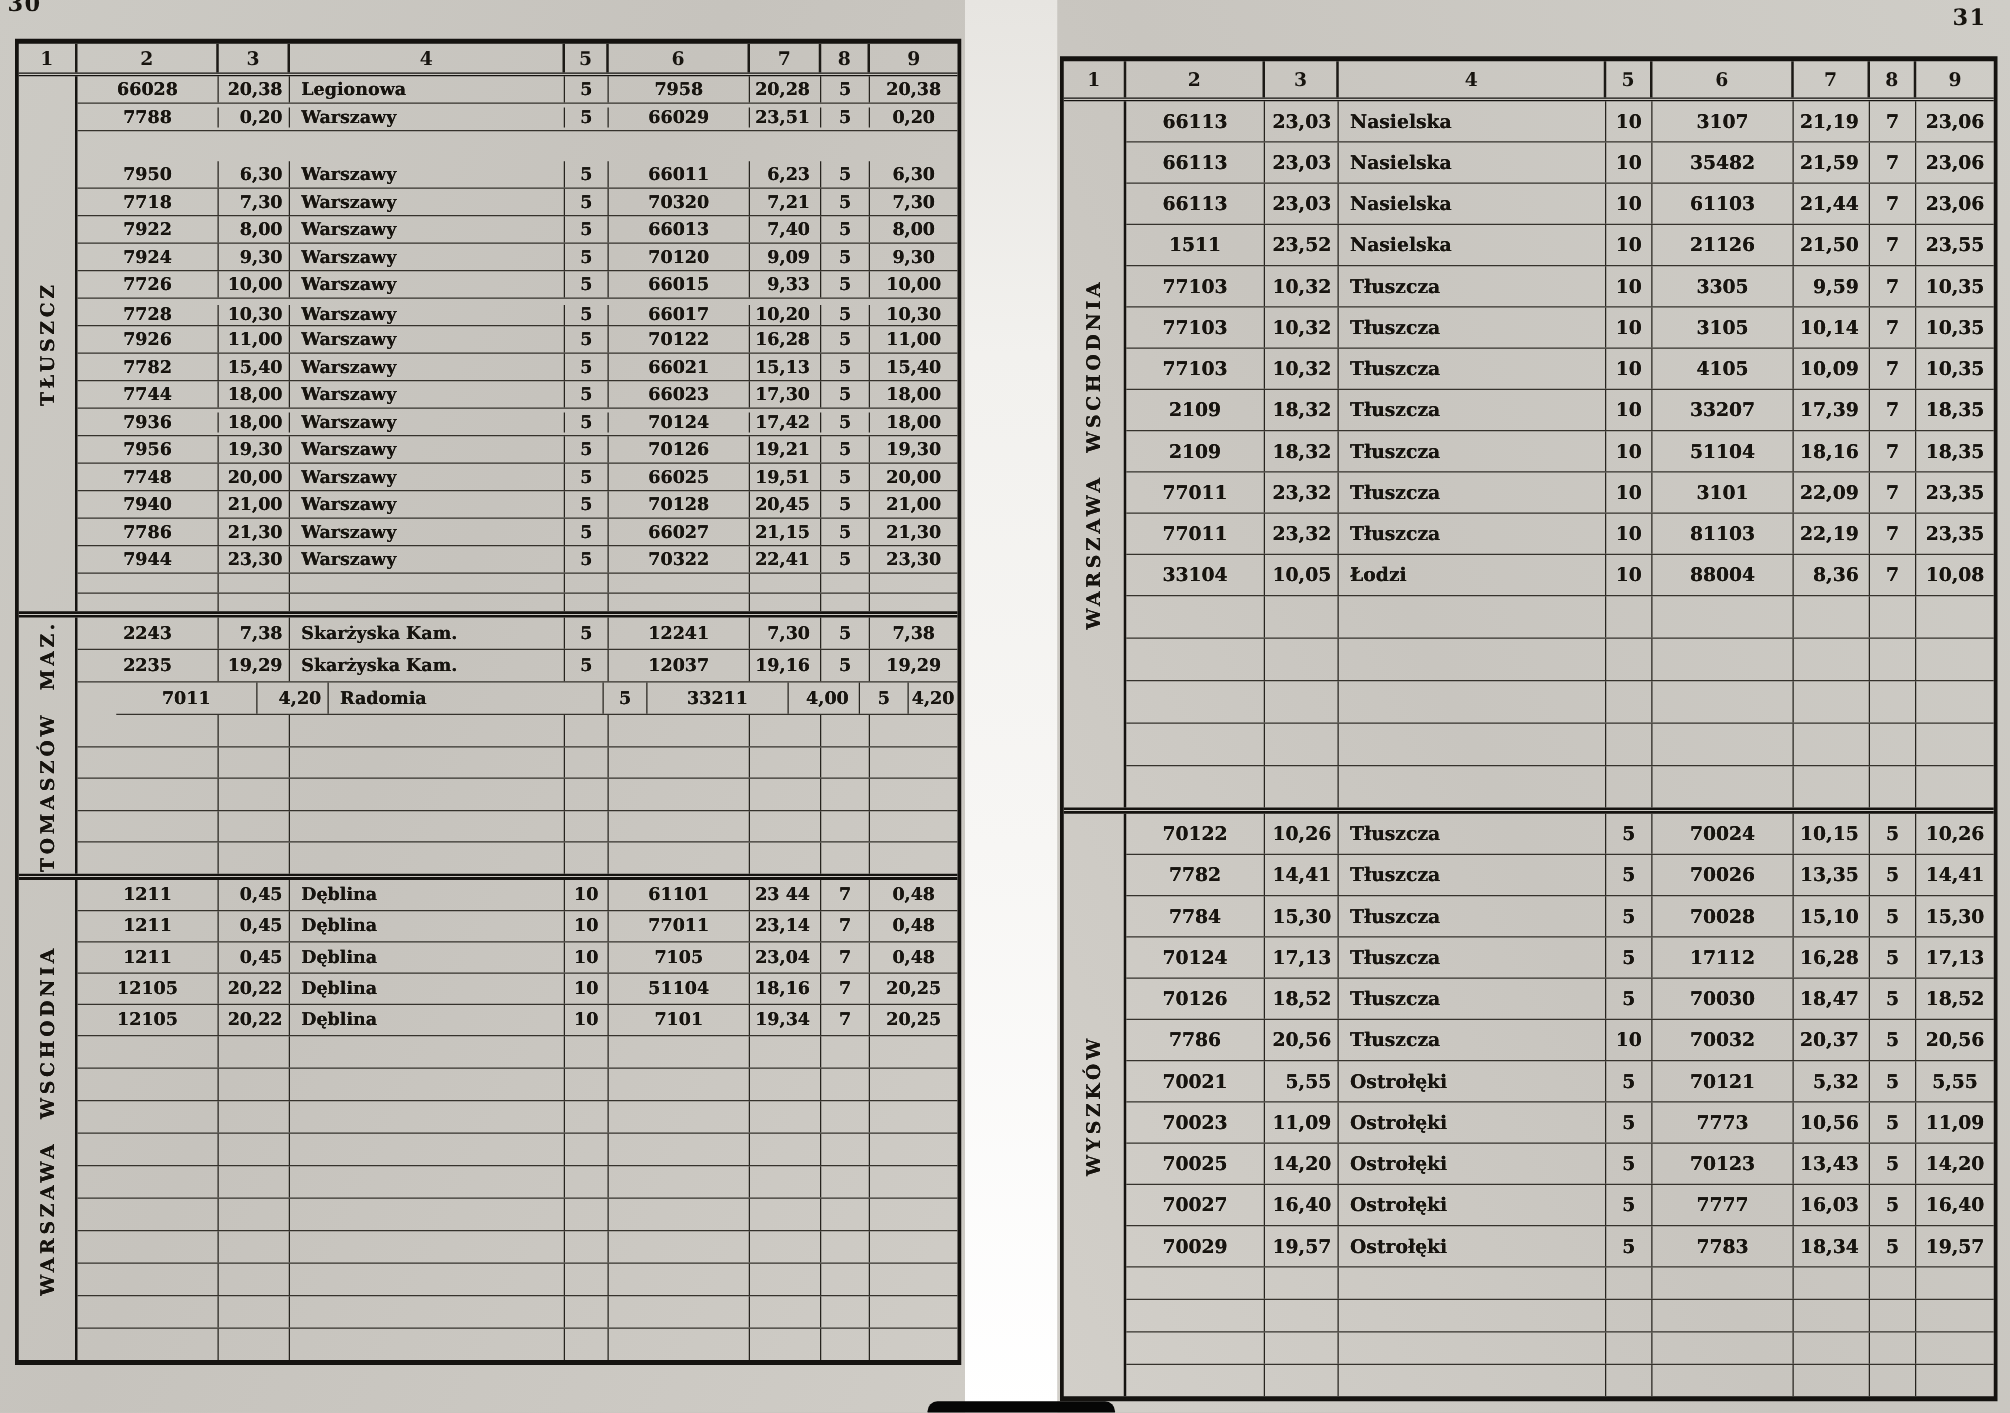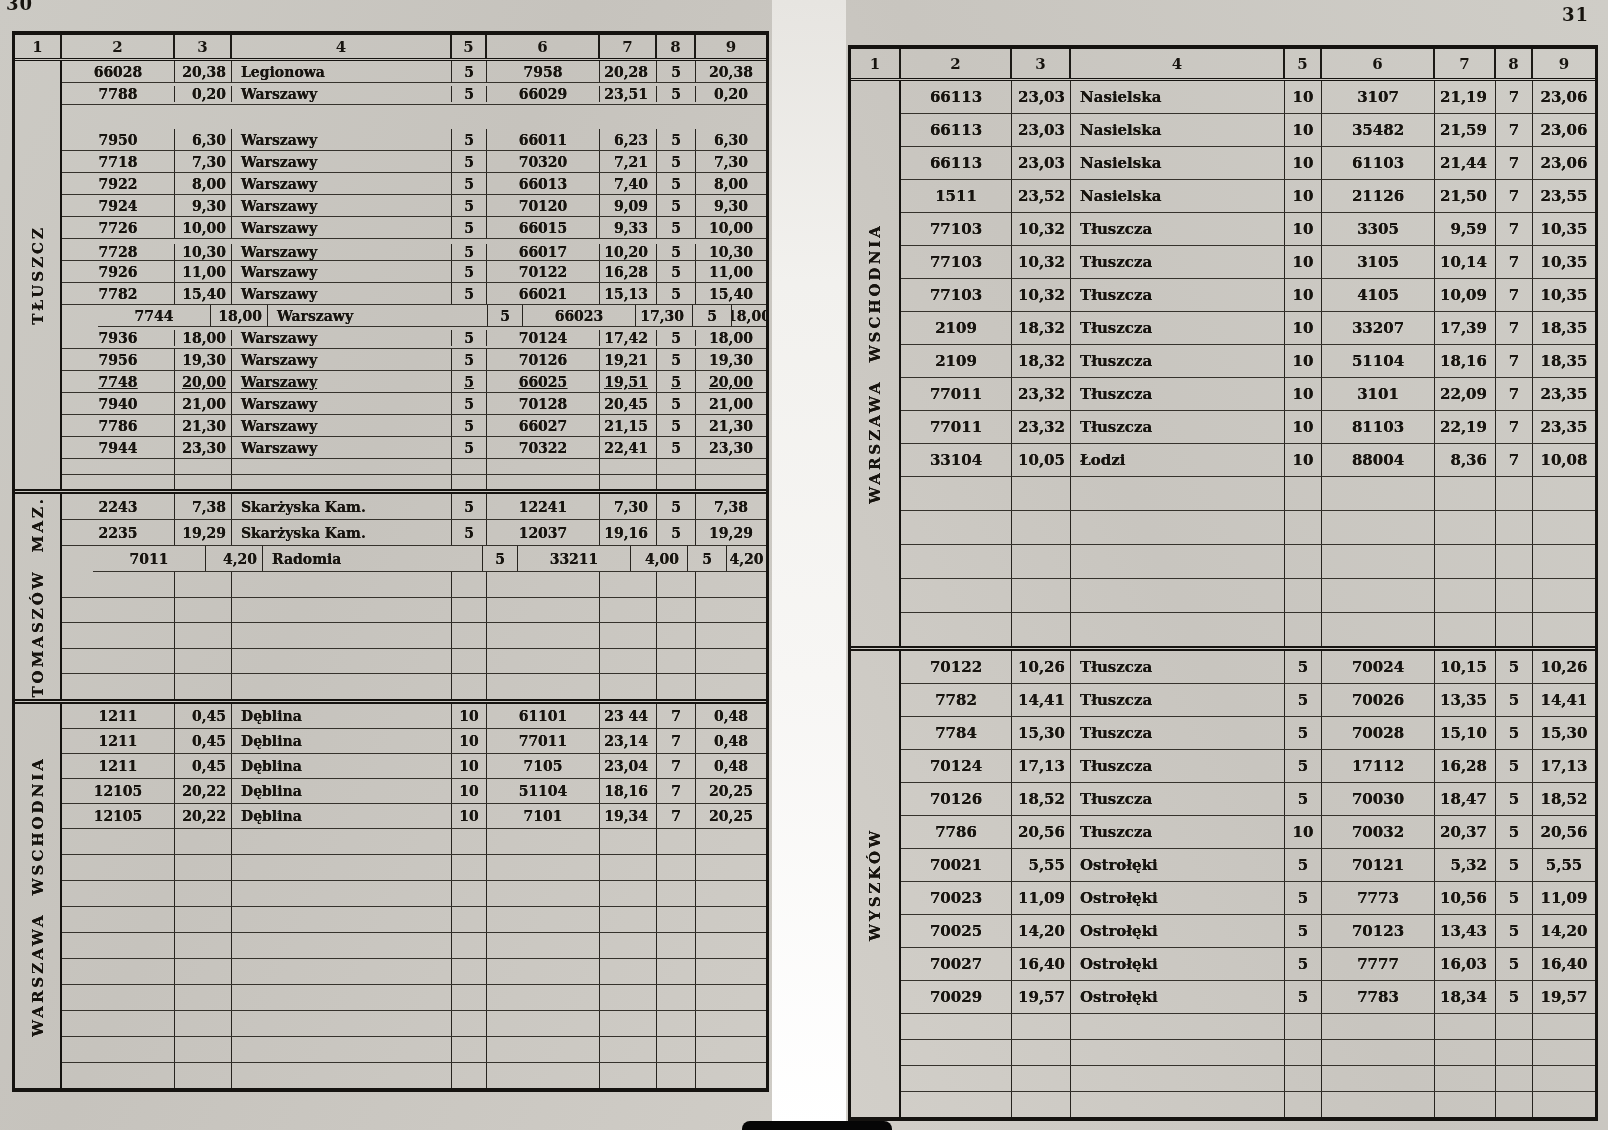--- a/index.html
+++ b/index.html
@@ -199,7 +199,7 @@
           <div class="cell c8">5</div>
           <div class="cell c9">15,40</div>
         </div>
-        <div class="row data" style="height: 22px; flex: 0 0 auto; margin-left: 36px;">
+        <div class="row data" style="height: 22px; flex: 0 0 auto;">
           <div class="cell c2">7744</div>
           <div class="cell c3">18,00</div>
           <div class="cell c4">Warszawy</div>

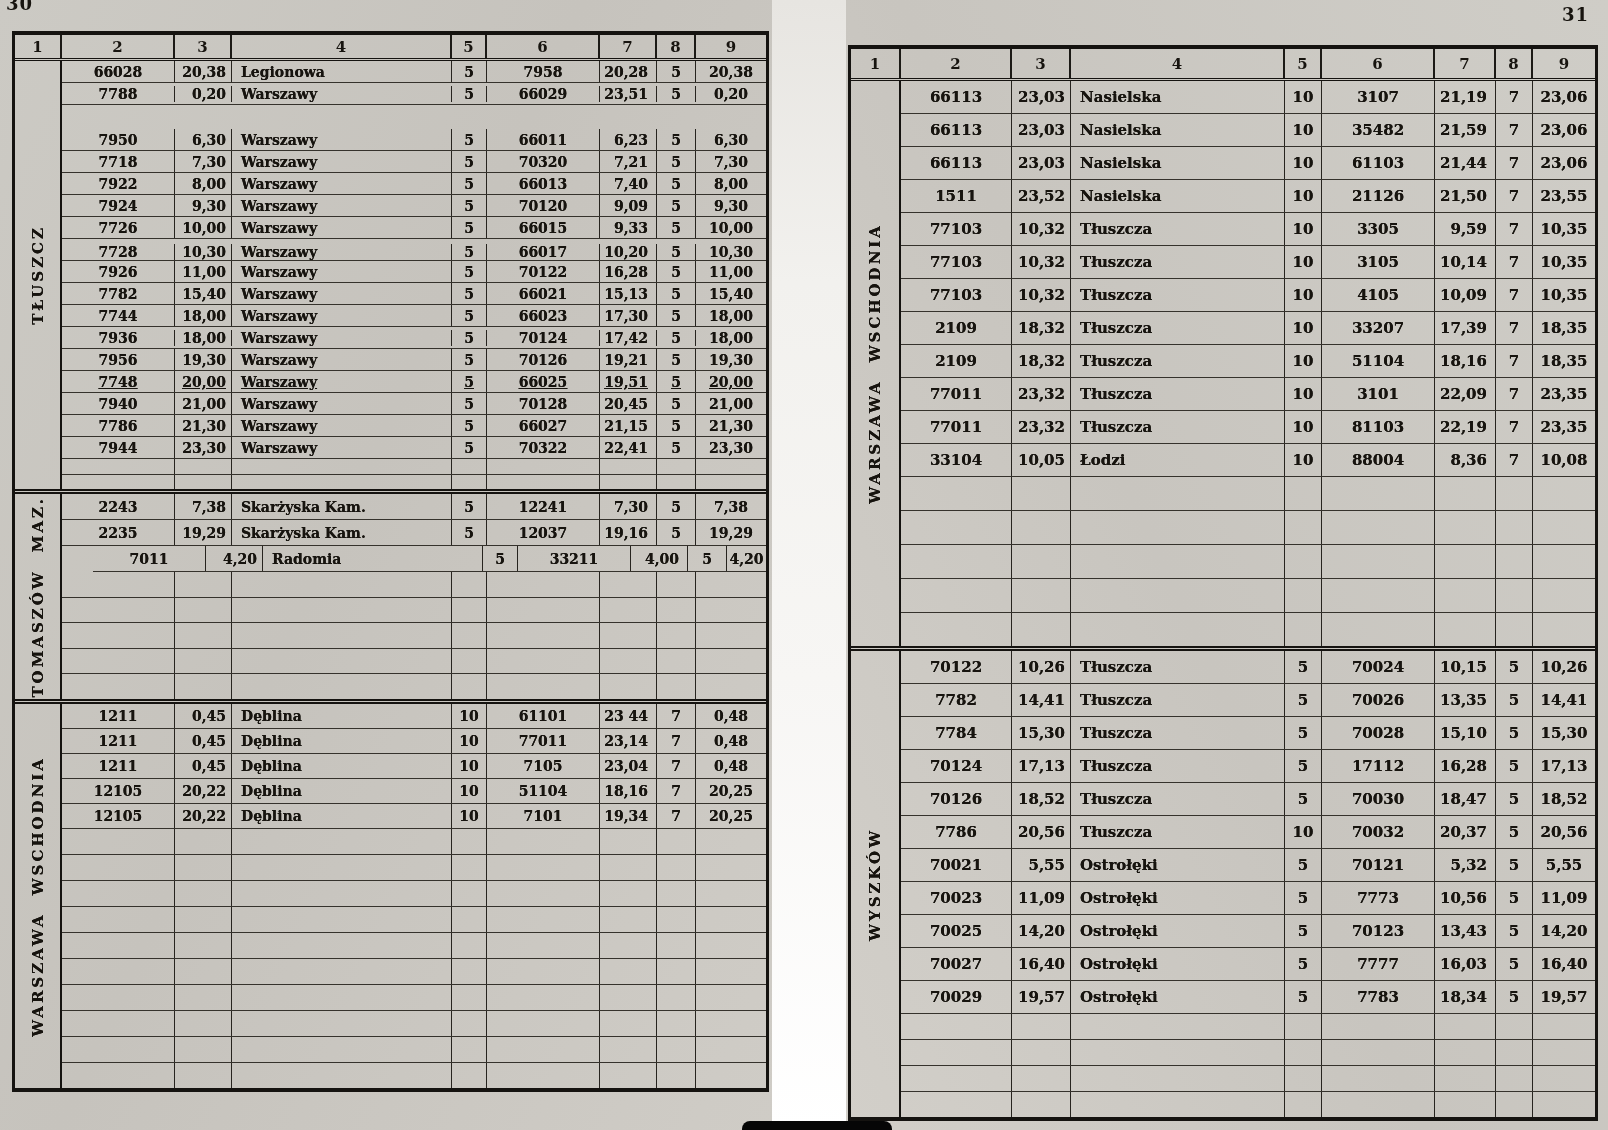--- a/index.html
+++ b/index.html
@@ -229,7 +229,7 @@
           <div class="cell c8">5</div>
           <div class="cell c9">19,30</div>
         </div>
-        <div class="row data" style="height: 22px; flex: 0 0 auto; text-decoration: underline;">
+        <div class="row data" style="height: 22px; flex: 0 0 auto;">
           <div class="cell c2">7748</div>
           <div class="cell c3">20,00</div>
           <div class="cell c4">Warszawy</div>

